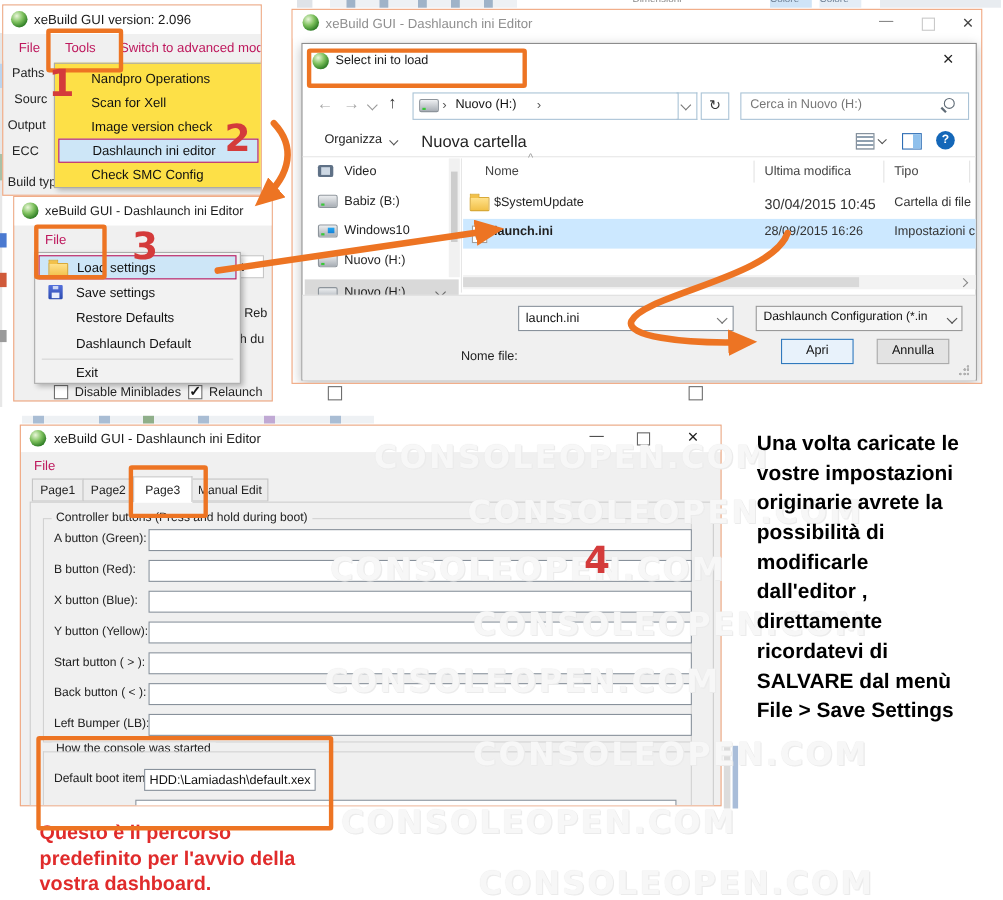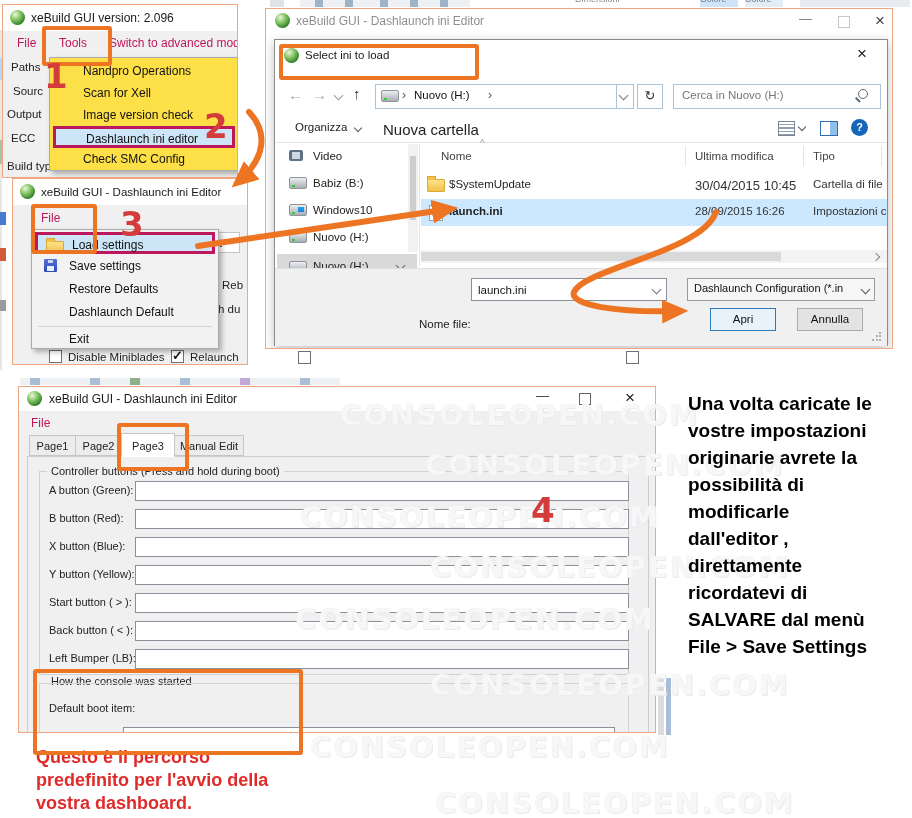--- a/index.html
+++ b/index.html
@@ -14,7 +14,7 @@
   .lbl{position:absolute;font-size:11px;color:#222;white-space:nowrap;}
   .dd{position:absolute;background:#fde047;border:1px solid #ababab;box-shadow:3px 3px 5px rgba(0,0,0,.28);}
   .ddi{position:absolute;left:3px;right:3px;height:22px;font-size:12px;color:#111;line-height:22px;white-space:nowrap;}
-  .hl{background:#cde6f7;border:3px solid #be185d;box-sizing:border-box;line-height:20px;}
+  .hl{background:#cde6f7;border:1px solid #be185d;box-sizing:border-box;line-height:20px;}
   .inp{position:absolute;background:#fff;border:1px solid #88919b;box-sizing:border-box;font-size:11.5px;color:#111;line-height:18px;white-space:nowrap;overflow:hidden;}
   .grp{position:absolute;border:1px solid #d2d2d2;}
   .grplb{position:absolute;font-size:11px;color:#222;background:#f0f0f0;padding:0 4px;white-space:nowrap;}

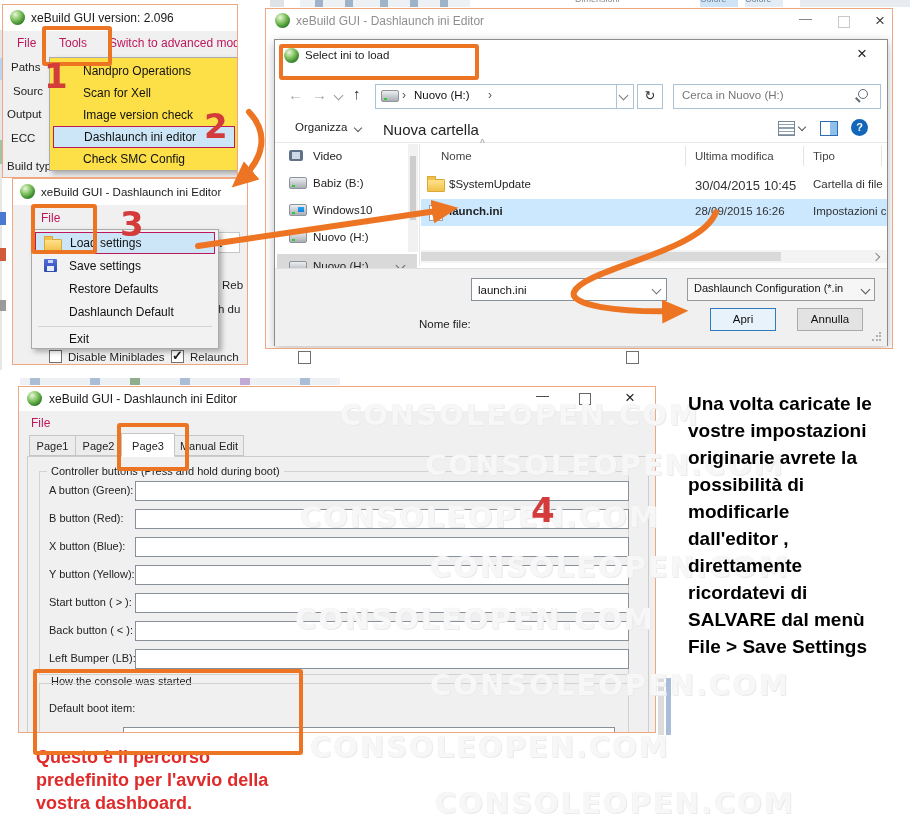--- a/index.html
+++ b/index.html
@@ -313,6 +313,9 @@
     <span class="grplb" style="left:28px;top:288px;background:#f0f0f0;">How the console was started</span>
     <div class="grp" style="left:20px;top:296px;width:588px;height:60px;border-bottom:none;"></div>
     <span class="lbl" style="left:30px;top:315px;">Default boot item:</span>
+    <div class="inp" style="left:112px;top:312px;width:156px;height:20px;padding:1px 4px;">
+      <span>HDD:\Lamiadash\default.xex</span>
+    </div>
     <div class="inp" style="left:104px;top:340px;width:492px;height:14px;"></div>
   </div>
 

